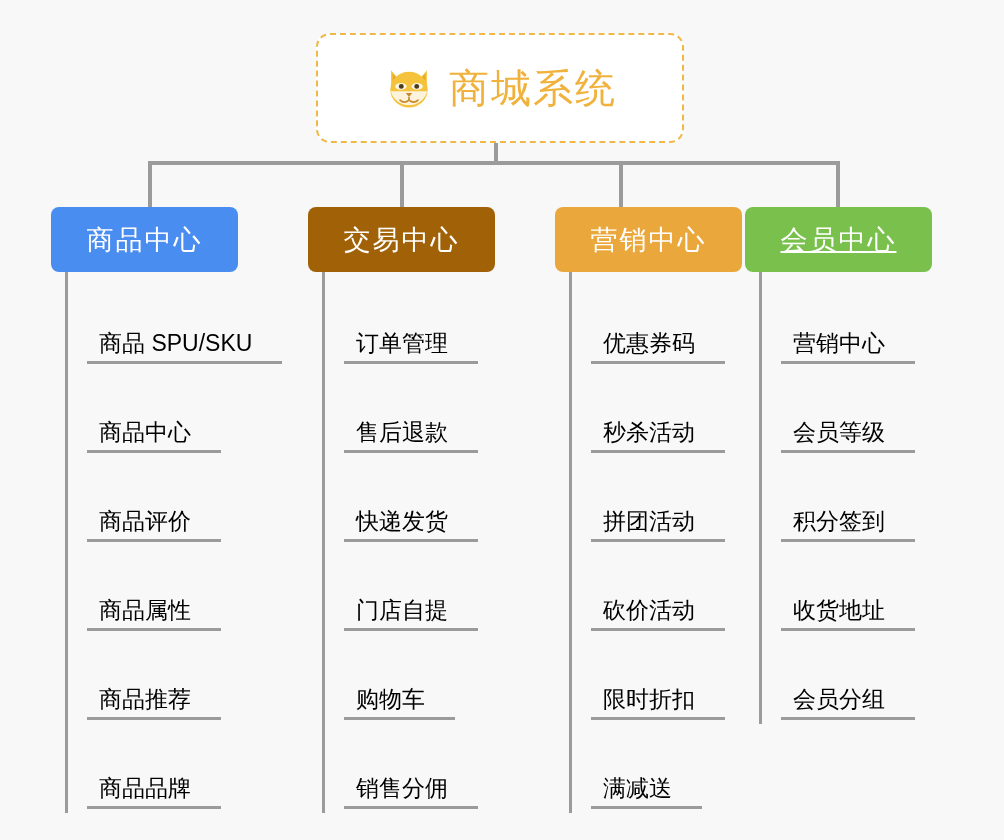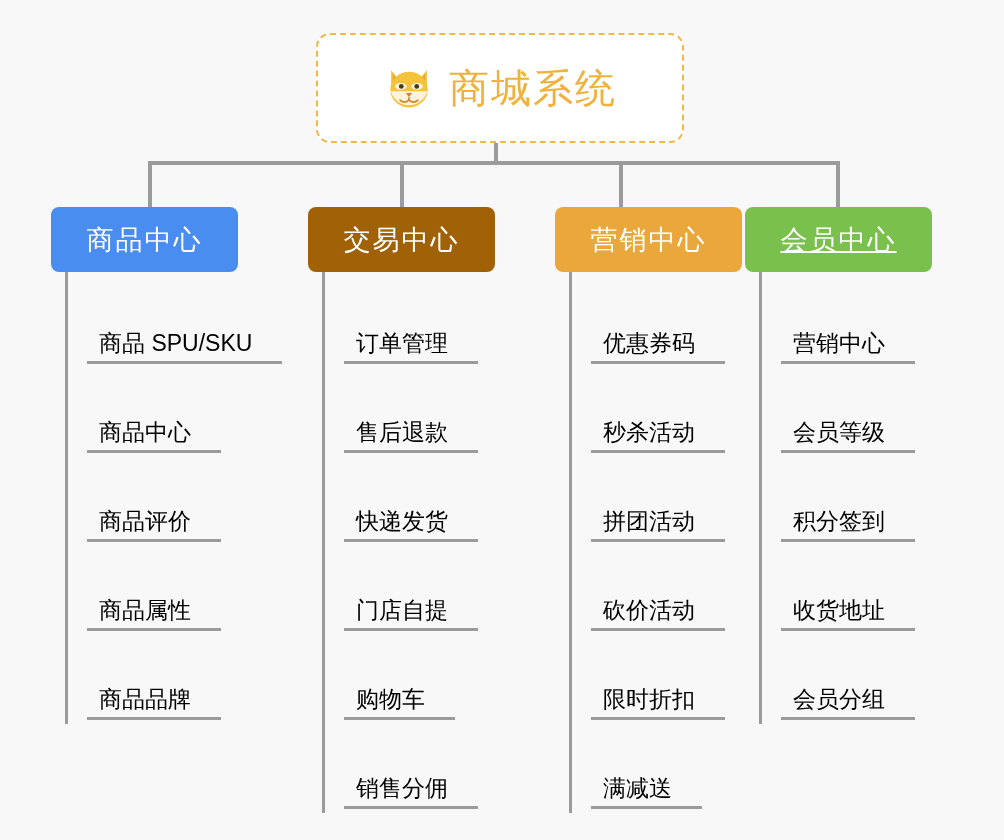--- a/index.html
+++ b/index.html
@@ -177,6 +177,9 @@
           <span class="leaf-label">商品属性</span>
         </div>
       <div class="leaf-item">
+          <span class="leaf-label">商品推荐</span>
+        </div>
+      <div class="leaf-item">
           <span class="leaf-label">商品品牌</span>
         </div>
     </div>

